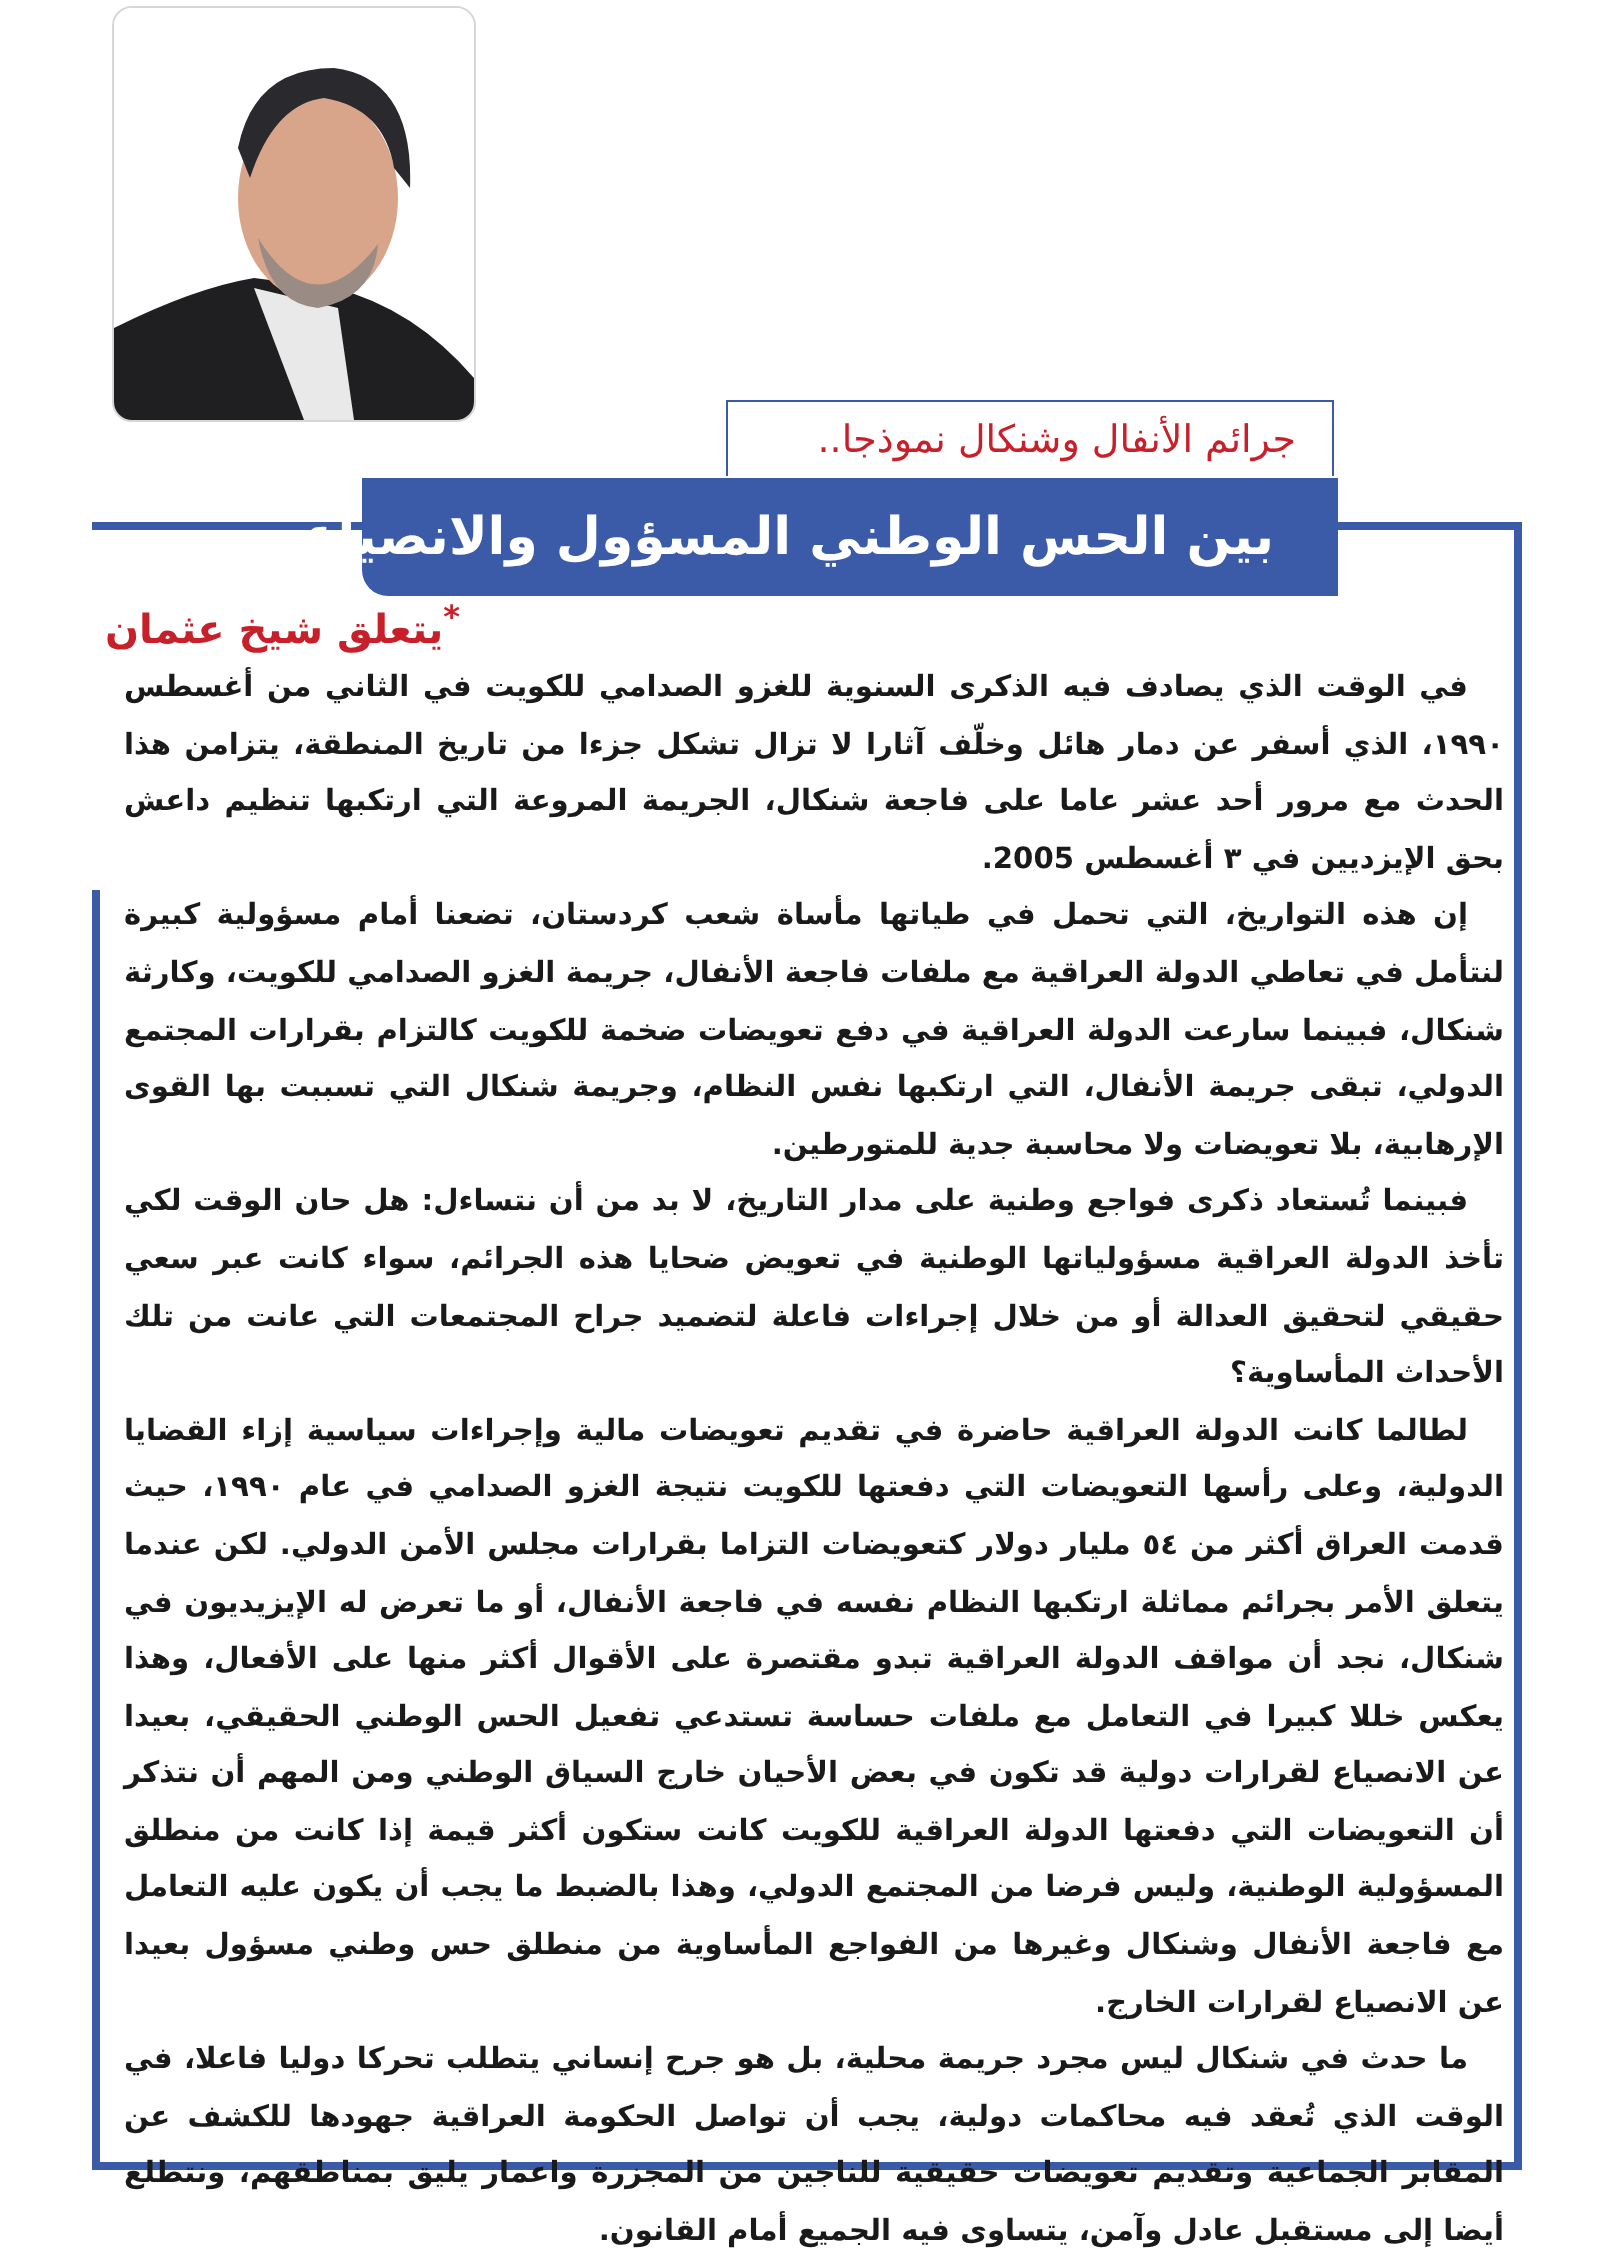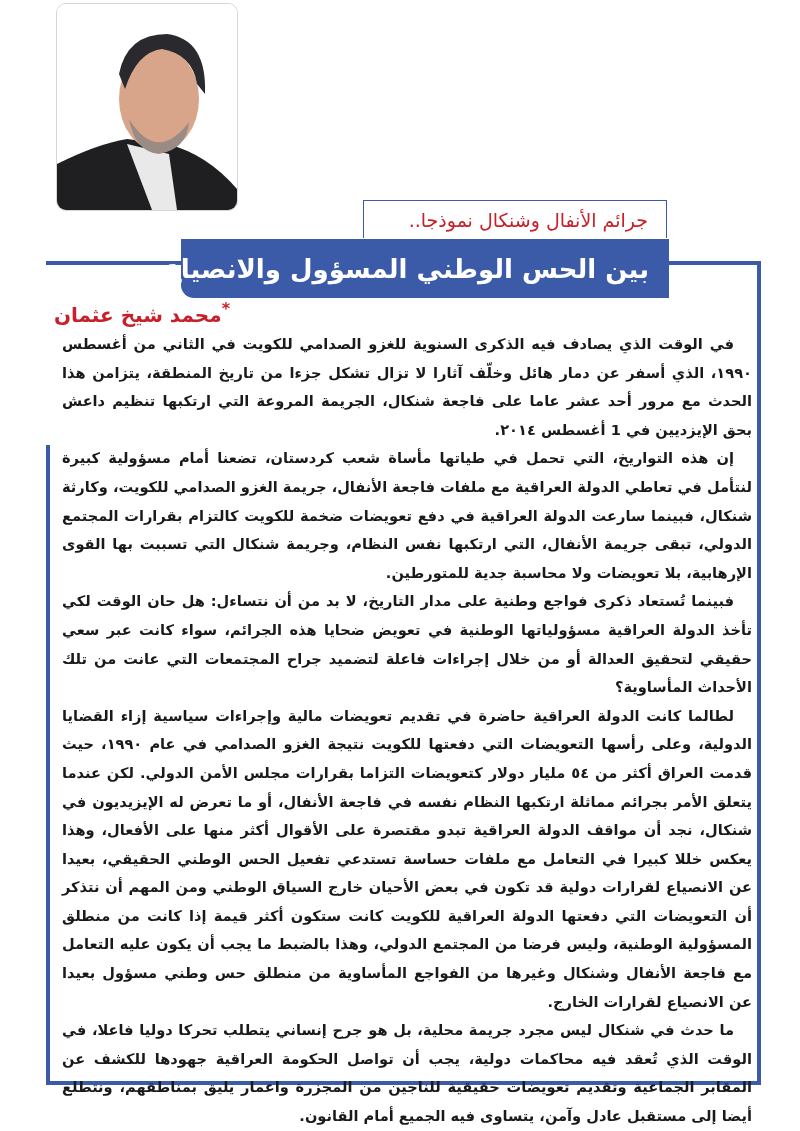--- a/index.html
+++ b/index.html
@@ -30,7 +30,7 @@
   .title-box {
     position:absolute; left:181px; top:239px; width:488px; height:59px;
     background:#3b5ba9; border-bottom-left-radius:13px;
-    display:flex; align-items:center; justify-content:flex-end; padding-right:20px; box-sizing:border-box;
+    display:flex; align-items:center; justify-content:flex-end; padding-right:32px; box-sizing:border-box;
   }
   .title-box span {
     color:#ffffff; font-size:26px; font-weight:bold; direction:rtl; white-space:nowrap;

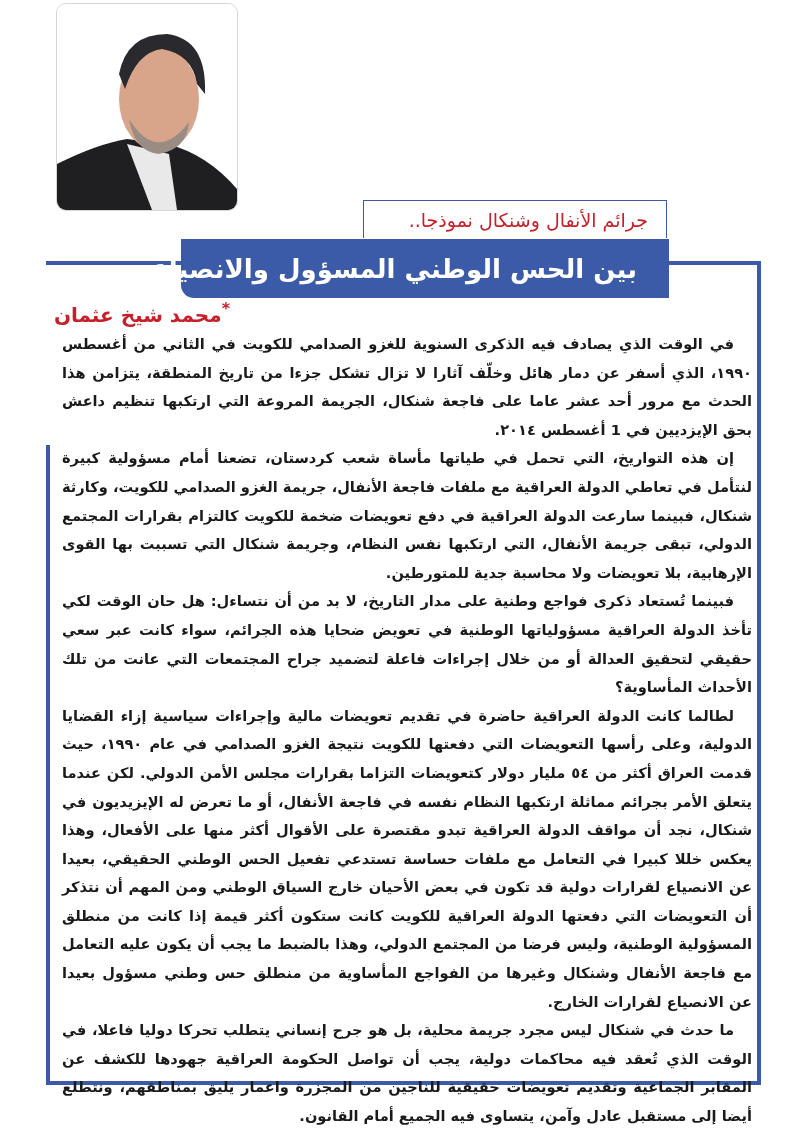--- a/index.html
+++ b/index.html
@@ -73,7 +73,7 @@
 </div>
 
 <div class="author">
-  <span class="star">*</span><span>محمد شيخ عثمان</span>
+  <span class="star">*</span><span>يتعلق شيخ عثمان</span>
 </div>
 
 <div class="body-text">

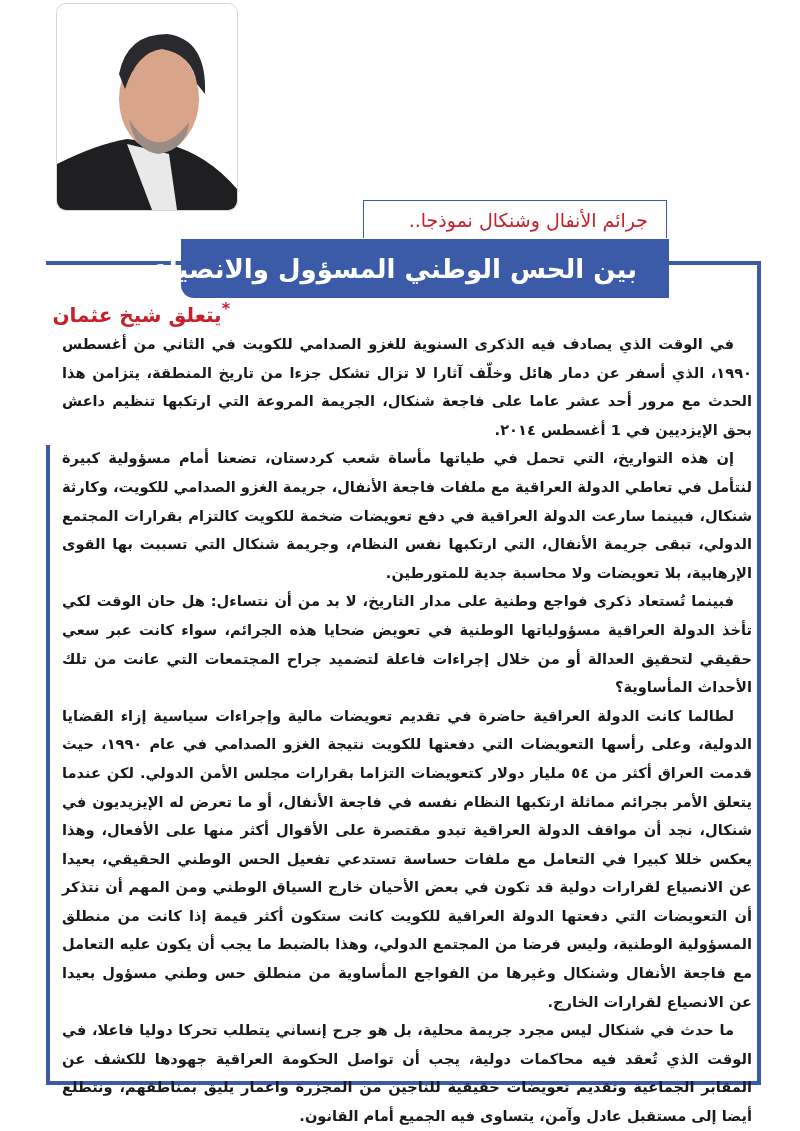--- a/index.html
+++ b/index.html
@@ -77,7 +77,7 @@
 </div>
 
 <div class="body-text">
-  <p>في الوقت الذي يصادف فيه الذكرى السنوية للغزو الصدامي للكويت في الثاني من أغسطس ١٩٩٠، الذي أسفر عن دمار هائل وخلّف آثارا لا تزال تشكل جزءا من تاريخ المنطقة، يتزامن هذا الحدث مع مرور أحد عشر عاما على فاجعة شنكال، الجريمة المروعة التي ارتكبها تنظيم داعش بحق الإيزديين في 1 أغسطس ٢٠١٤.</p>
+  <p>في الوقت الذي يصادف فيه الذكرى السنوية للغزو الصدامي للكويت في الثاني من أغسطس ١٩٩٠، الذي أسفر عن دمار هائل وخلّف آثارا لا تزال تشكل جزءا من تاريخ المنطقة، يتزامن هذا الحدث مع مرور أحد عشر عاما على فاجعة شنكال، الجريمة المروعة التي ارتكبها تنظيم داعش بحق الإيزديين في ٣ أغسطس 2005.</p>
   <p>إن هذه التواريخ، التي تحمل في طياتها مأساة شعب كردستان، تضعنا أمام مسؤولية كبيرة لنتأمل في تعاطي الدولة العراقية مع ملفات فاجعة الأنفال، جريمة الغزو الصدامي للكويت، وكارثة شنكال، فبينما سارعت الدولة العراقية في دفع تعويضات ضخمة للكويت كالتزام بقرارات المجتمع الدولي، تبقى جريمة الأنفال، التي ارتكبها نفس النظام، وجريمة شنكال التي تسببت بها القوى الإرهابية، بلا تعويضات ولا محاسبة جدية للمتورطين.</p>
   <p>فبينما تُستعاد ذكرى فواجع وطنية على مدار التاريخ، لا بد من أن نتساءل: هل حان الوقت لكي تأخذ الدولة العراقية مسؤولياتها الوطنية في تعويض ضحايا هذه الجرائم، سواء كانت عبر سعي حقيقي لتحقيق العدالة أو من خلال إجراءات فاعلة لتضميد جراح المجتمعات التي عانت من تلك الأحداث المأساوية؟</p>
   <p>لطالما كانت الدولة العراقية حاضرة في تقديم تعويضات مالية وإجراءات سياسية إزاء القضايا الدولية، وعلى رأسها التعويضات التي دفعتها للكويت نتيجة الغزو الصدامي في عام ١٩٩٠، حيث قدمت العراق أكثر من ٥٤ مليار دولار كتعويضات التزاما بقرارات مجلس الأمن الدولي. لكن عندما يتعلق الأمر بجرائم مماثلة ارتكبها النظام نفسه في فاجعة الأنفال، أو ما تعرض له الإيزيديون في شنكال، نجد أن مواقف الدولة العراقية تبدو مقتصرة على الأقوال أكثر منها على الأفعال، وهذا يعكس خللا كبيرا في التعامل مع ملفات حساسة تستدعي تفعيل الحس الوطني الحقيقي، بعيدا عن الانصياع لقرارات دولية قد تكون في بعض الأحيان خارج السياق الوطني ومن المهم أن نتذكر أن التعويضات التي دفعتها الدولة العراقية للكويت كانت ستكون أكثر قيمة إذا كانت من منطلق المسؤولية الوطنية، وليس فرضا من المجتمع الدولي، وهذا بالضبط ما يجب أن يكون عليه التعامل مع فاجعة الأنفال وشنكال وغيرها من الفواجع المأساوية من منطلق حس وطني مسؤول بعيدا عن الانصياع لقرارات الخارج.</p>

